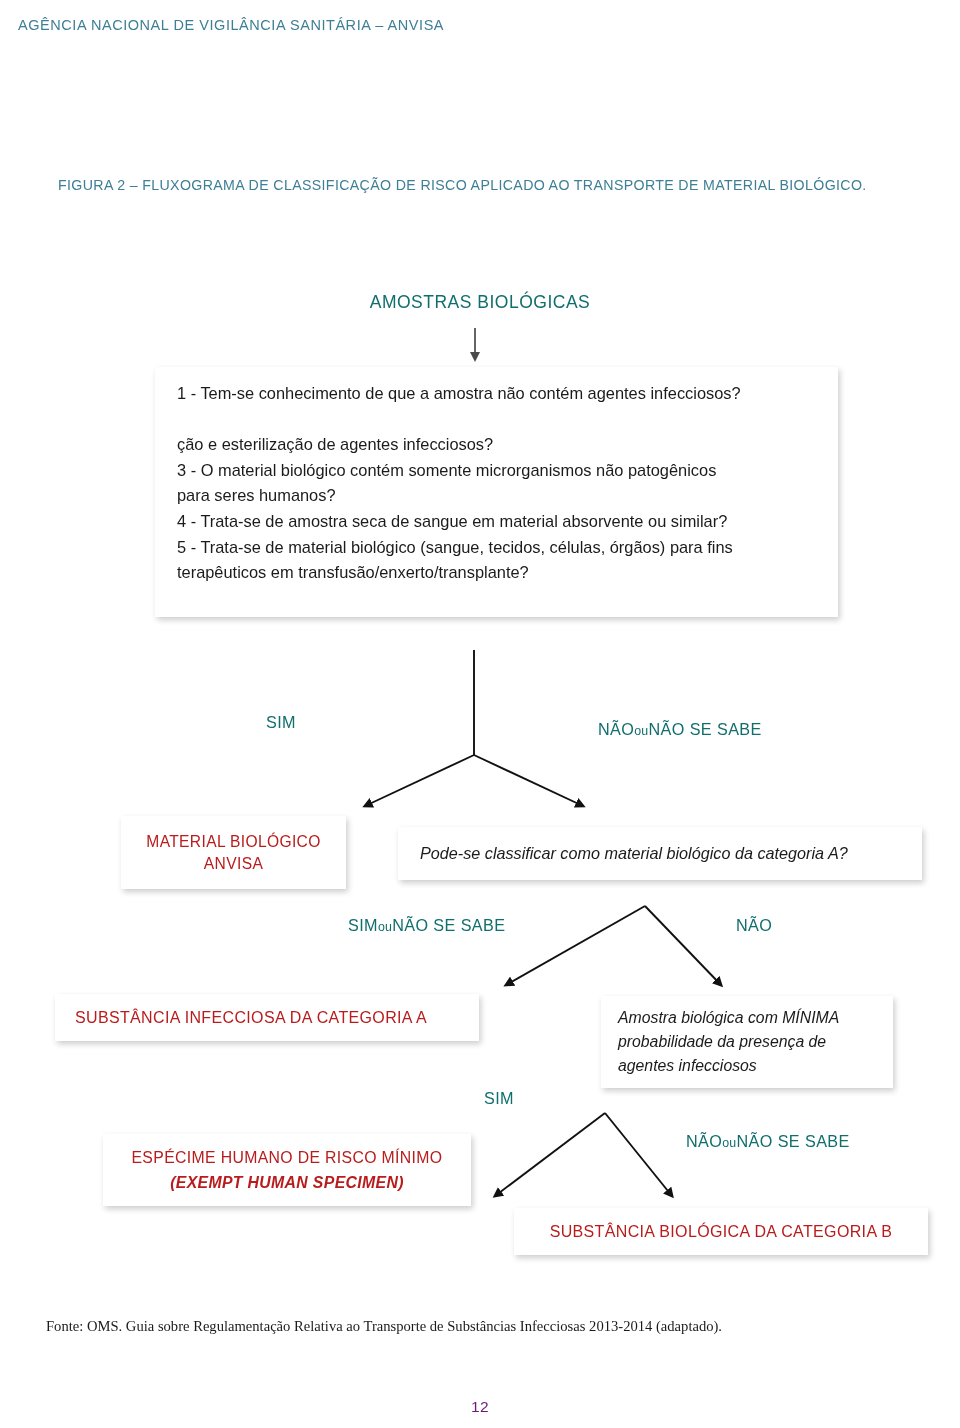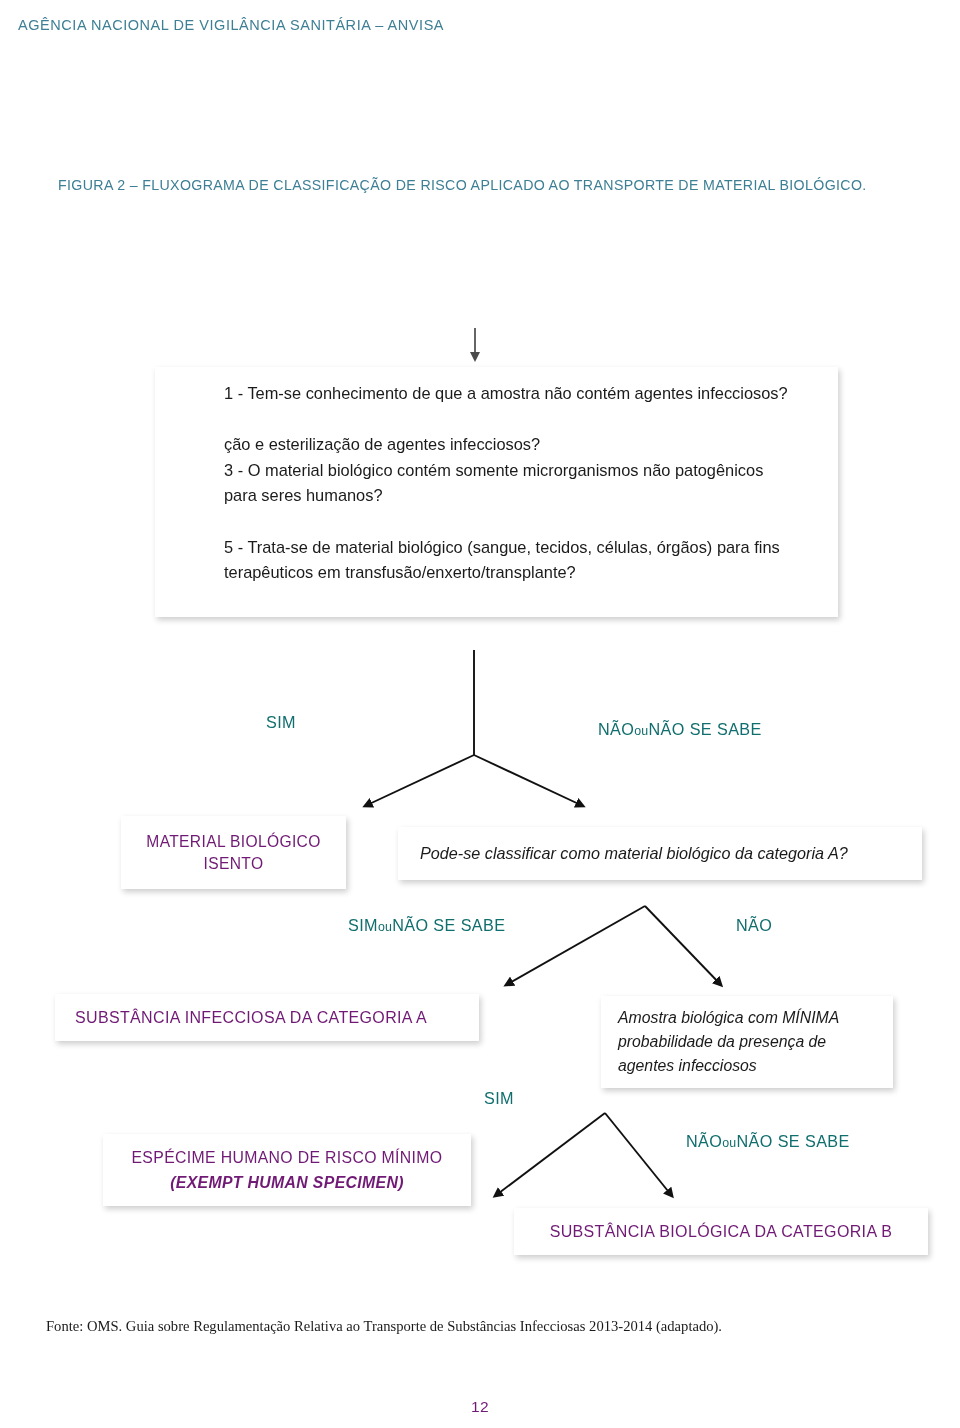--- a/index.html
+++ b/index.html
@@ -264,6 +264,7 @@
     <line x1="605" y1="1113" x2="672" y2="1196" stroke="#111111" stroke-width="1.9" marker-end="url(#ahead-fat)"></line>
   </svg>
 
+  <div class="top-title">AMOSTRAS BIOLÓGICAS</div>
 
   <div class="box" id="box-questions">
     <div class="node-text">

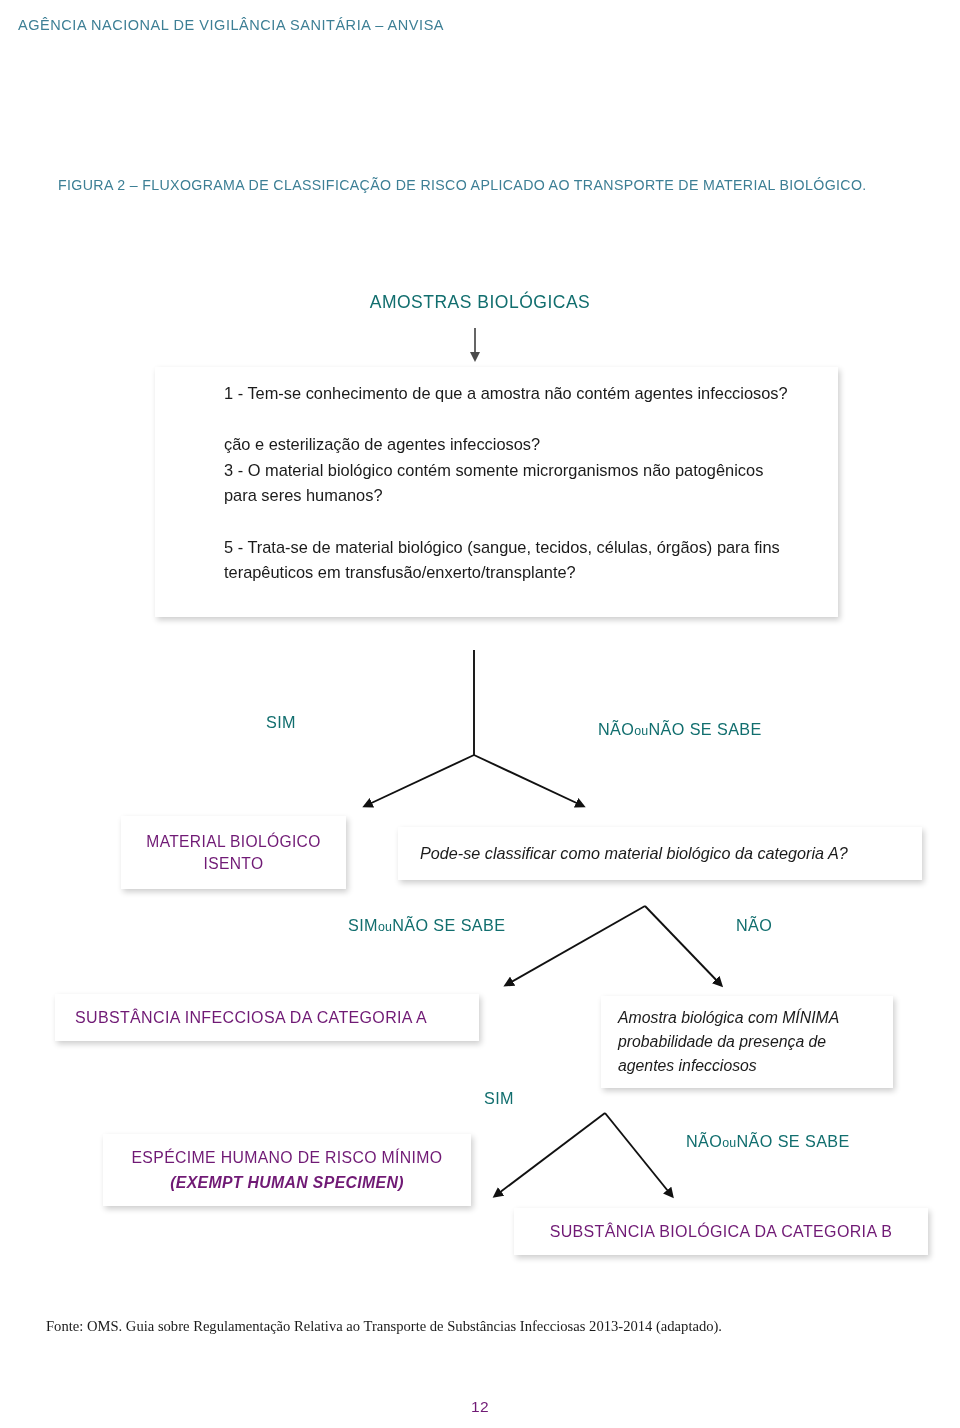--- a/index.html
+++ b/index.html
@@ -105,7 +105,6 @@
     font-size: 16.4px;
     line-height: 25.6px;
     color: #1b1b1b;
-    margin-left: 47px;
   }
 
   

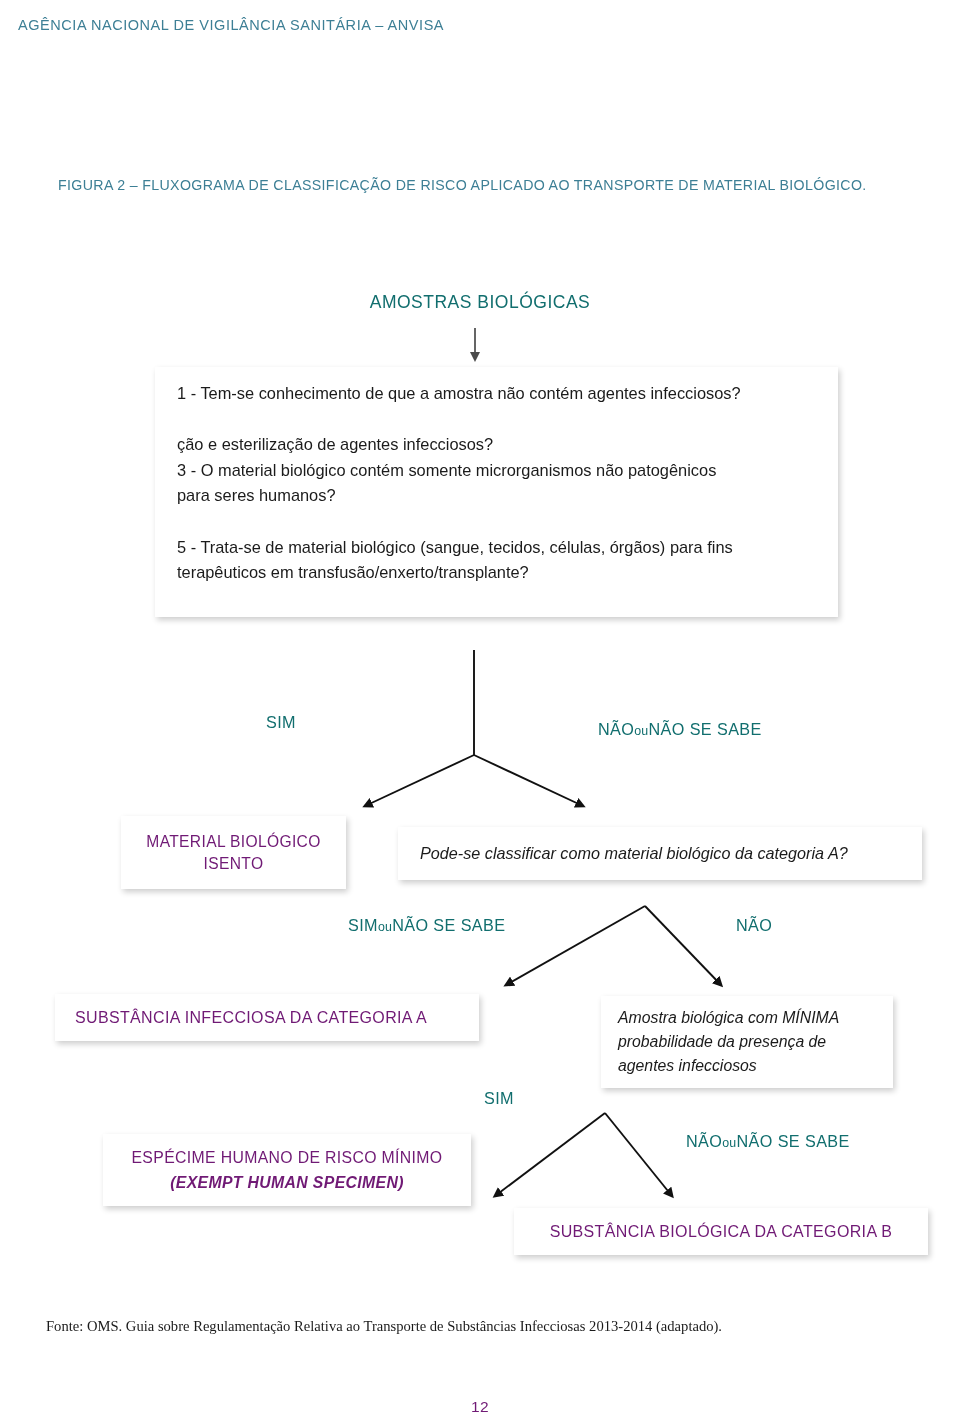--- a/index.html
+++ b/index.html
@@ -272,7 +272,7 @@
       <span>ção e esterilização de agentes infecciosos?</span><br>
       <span>3 - O material biológico contém somente microrganismos não patogênicos</span><br>
       <span>para seres humanos?</span><br>
-      <br>
+      <span>4 - Trata-se de amostra seca de sangue em material absorvente ou similar?</span><br>
       <span>5 - Trata-se de material biológico (sangue, tecidos, células, órgãos) para fins</span><br>
       <span>terapêuticos em transfusão/enxerto/transplante?</span>
     </div>

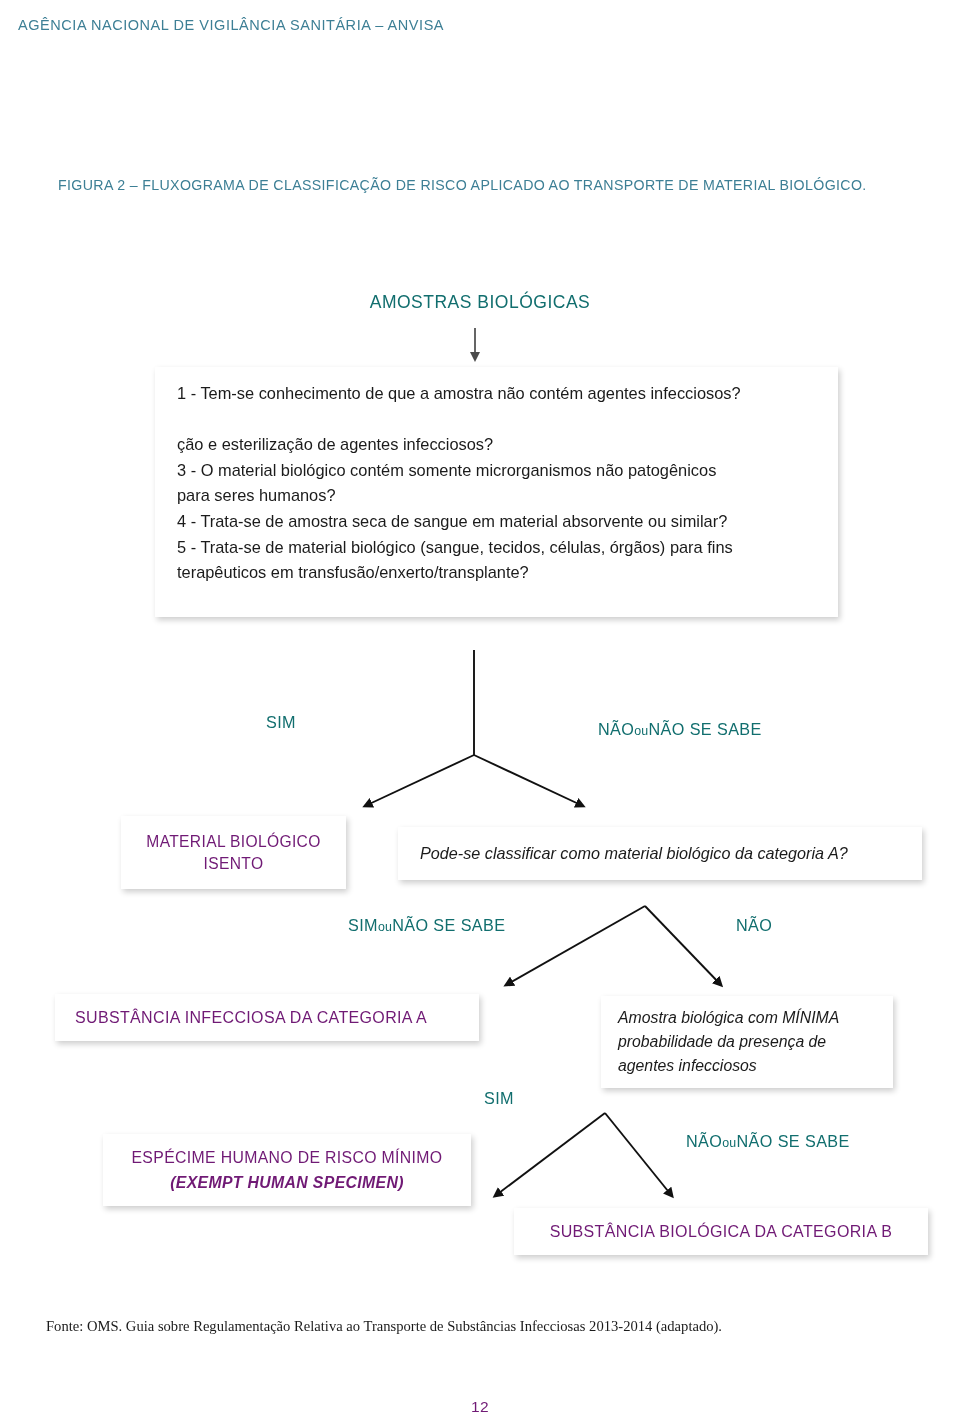--- a/index.html
+++ b/index.html
@@ -72,7 +72,7 @@
 
   
   .teal {
-    color: #701a75;
+    color: #b91c1c;
     letter-spacing: 0.35px;
   }
   .black {

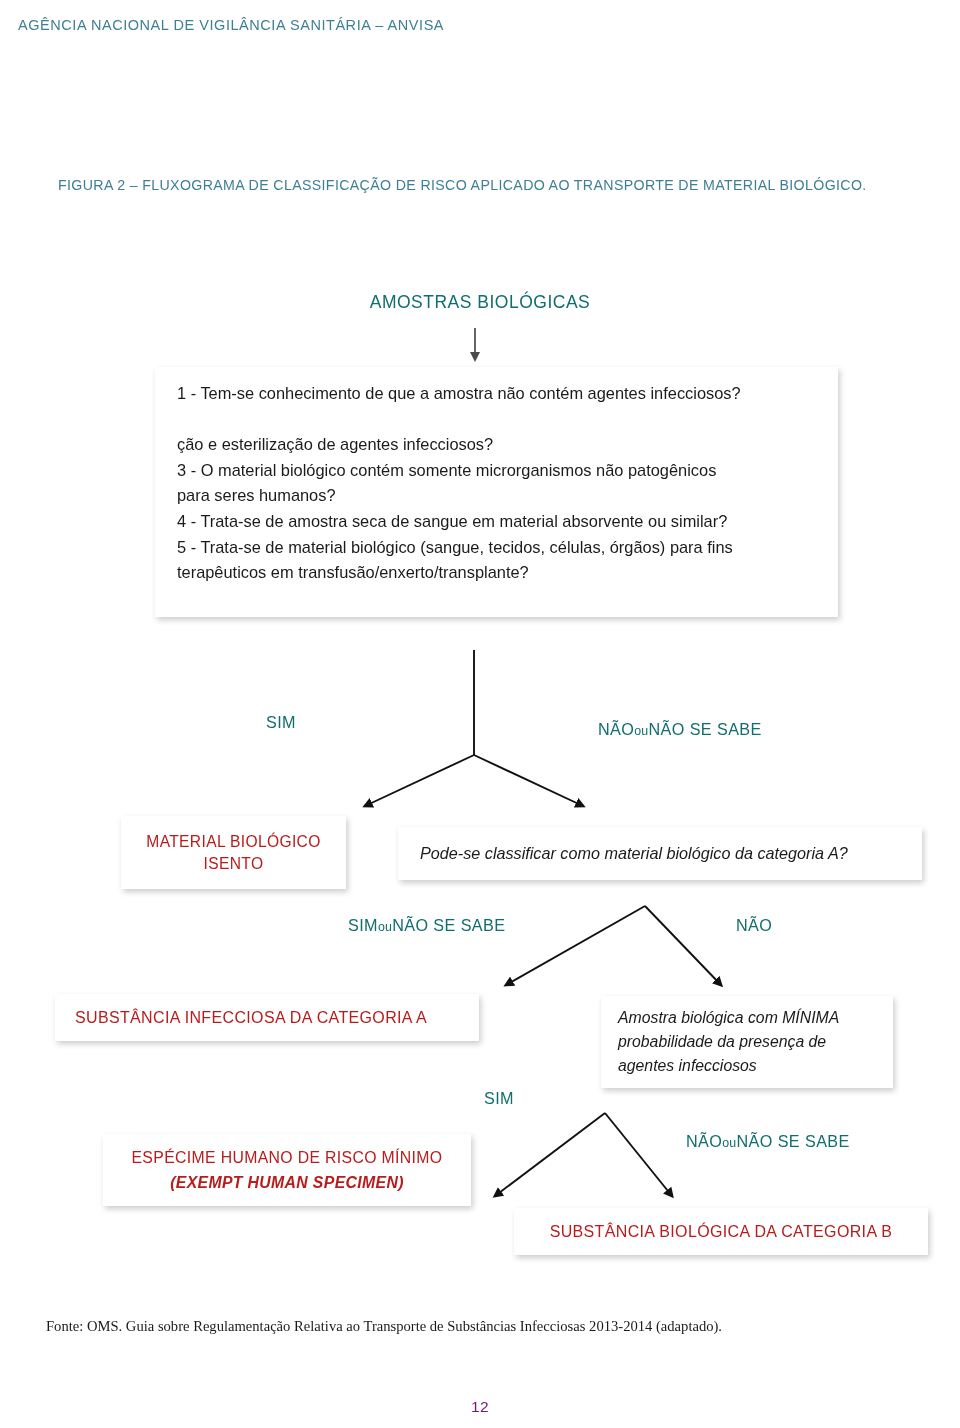--- a/index.html
+++ b/index.html
@@ -285,7 +285,7 @@
   <div class="box center" id="box-isento">
     <div class="node-text teal">
       <span>MATERIAL BIOLÓGICO</span><br>
-      <span>ISENTO</span>
+      <span>ANVISA</span>
     </div>
   </div>
 

